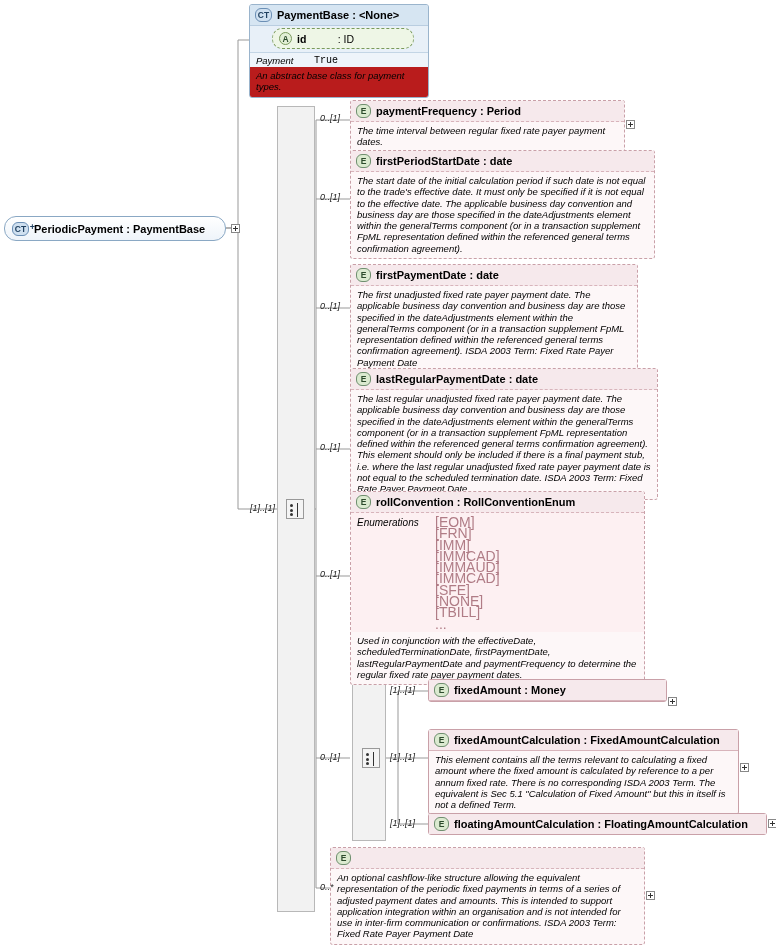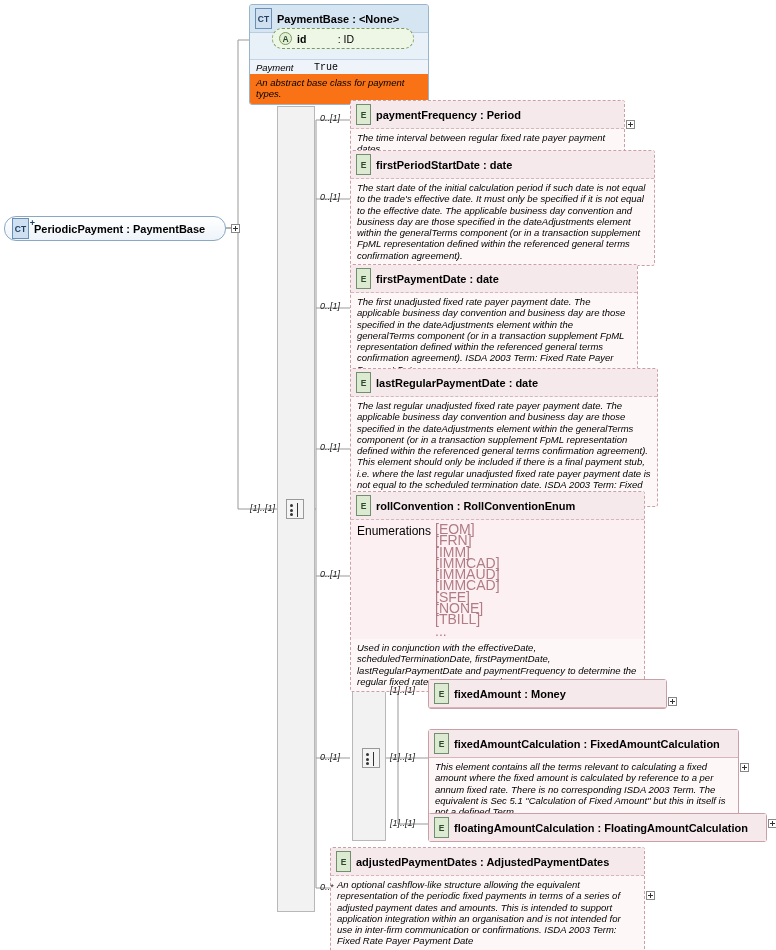--- a/index.html
+++ b/index.html
@@ -60,12 +60,12 @@
     font-size: 8.5px;
     font-weight: bold;
     width: 15px;
-    height: 21px;
+    height: 14px;
     box-sizing: border-box;
     border: 1px solid #6f8f6f;
     background: #dbead0;
     color: #2c4b2c;
-    border-radius: 0;
+    border-radius: 6px;
     flex: none;
   }
   .badge.ct {

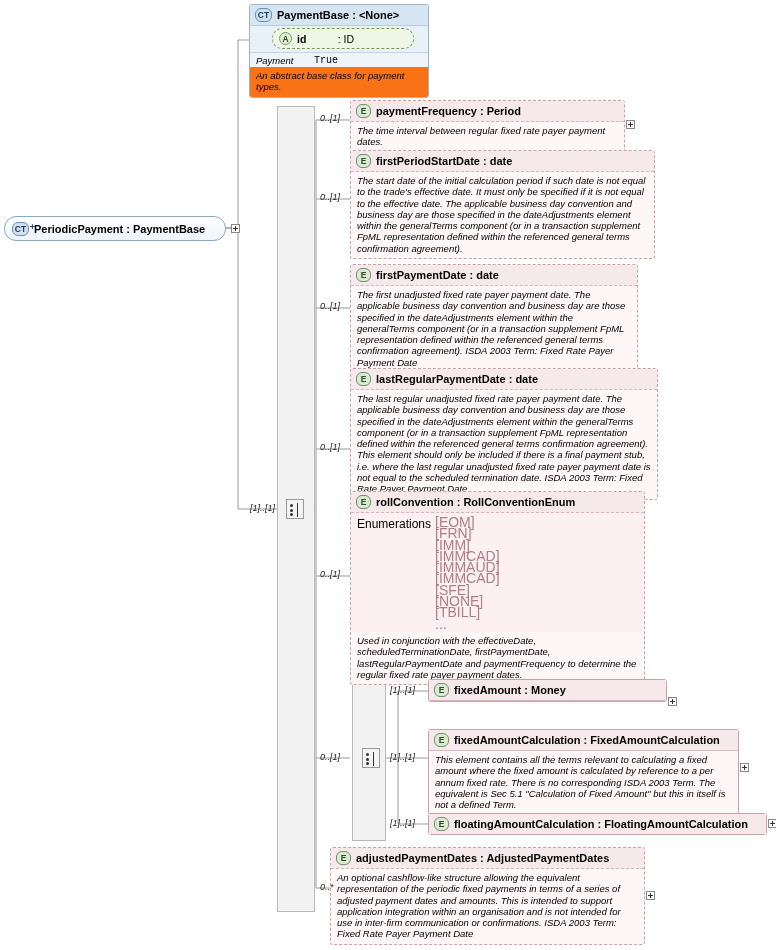--- a/index.html
+++ b/index.html
@@ -152,7 +152,7 @@
   }
   .abstract-row .k { font-style: italic; width: 58px; color: #000; }
   .abstract-row .v { font-family: "Liberation Mono", monospace; font-size: 10px; }
-  #baseNode .doc { background: #f97316; border-radius: 0 0 2px 2px; }
+  #baseNode .doc { background: #b91c1c; border-radius: 0 0 2px 2px; }
 
   
   .elem {

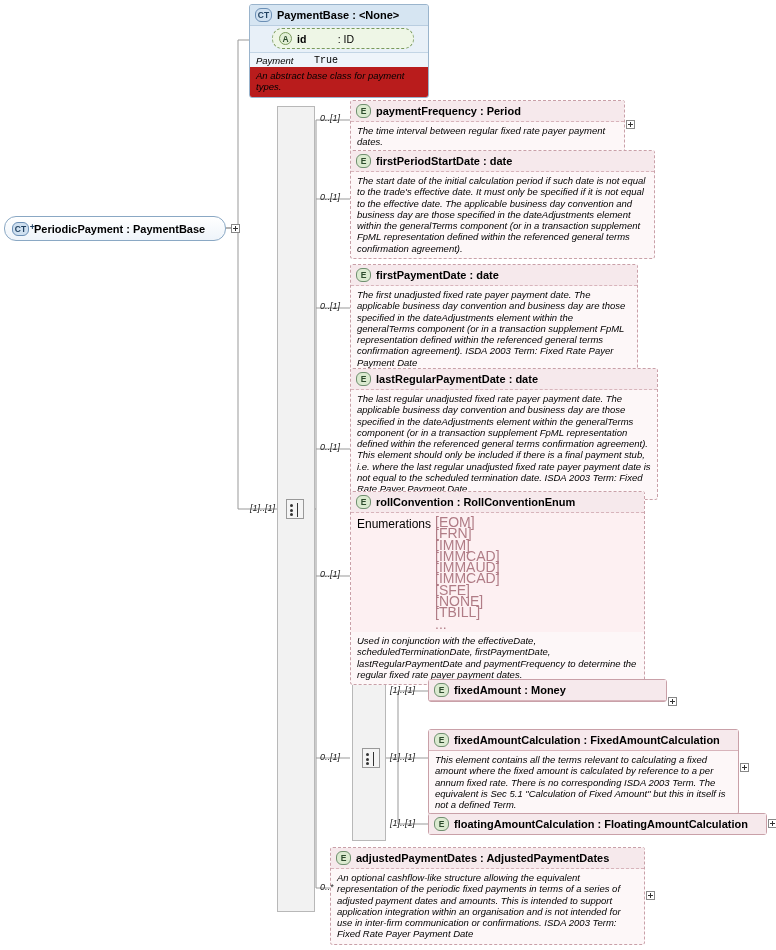--- a/index.html
+++ b/index.html
@@ -178,7 +178,8 @@
     background: #fdf0f2;
   }
   .enum-label {
-    font-size: 12px;
+    font-style: italic;
+    font-size: 10px;
     width: 78px;
     flex: none;
   }

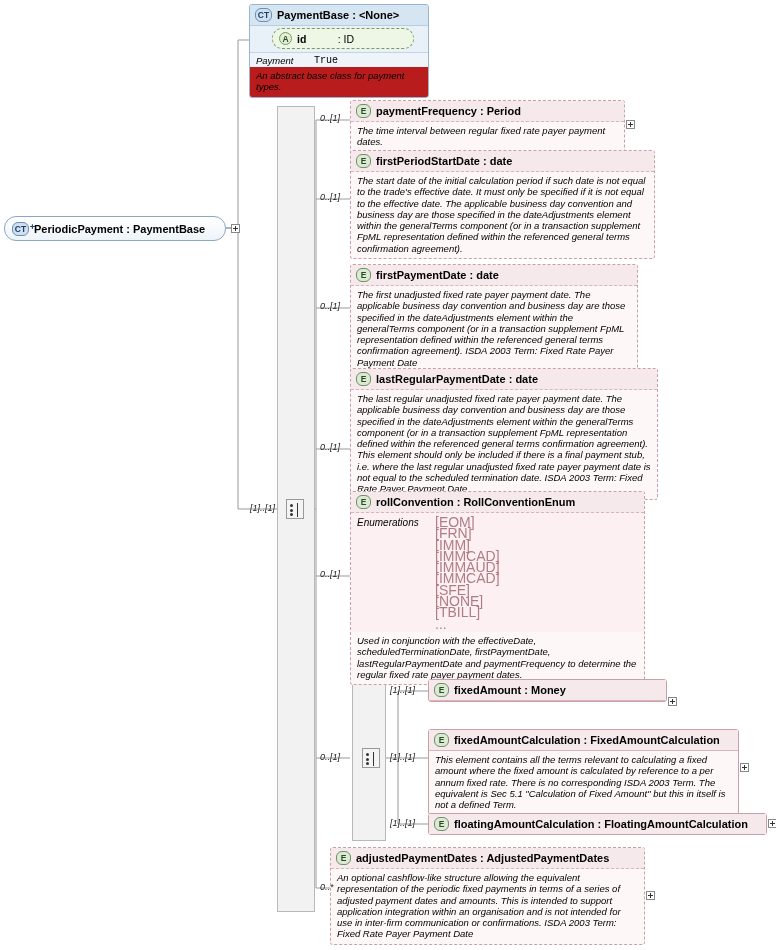--- a/index.html
+++ b/index.html
@@ -419,7 +419,6 @@
   <div class="node elem" style="left:330px; top:847px; width:315px;">
     <div class="hdr">
       <span class="badge">E</span>
-      <span class="title">adjustedPaymentDates : AdjustedPaymentDates</span>
     </div>
     <div class="doc">An optional cashflow-like structure allowing the equivalent representation of the periodic fixed payments in terms of a series of adjusted payment dates and amounts. This is intended to support application integration within an organisation and is not intended for use in inter-firm communication or confirmations. ISDA 2003 Term: Fixed Rate Payer Payment Date</div>
   </div>

